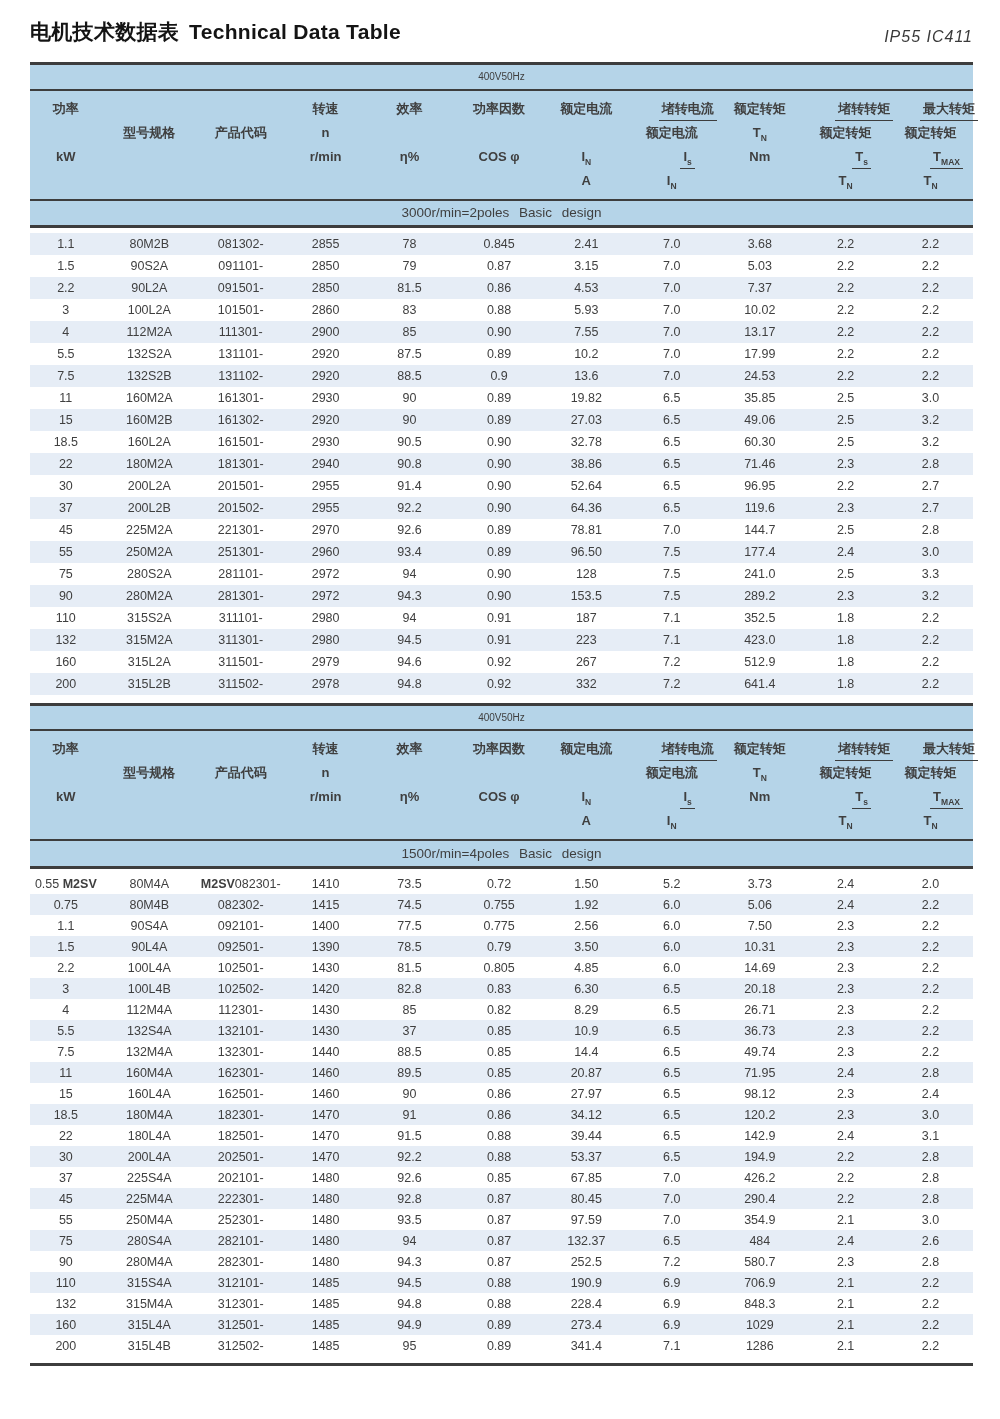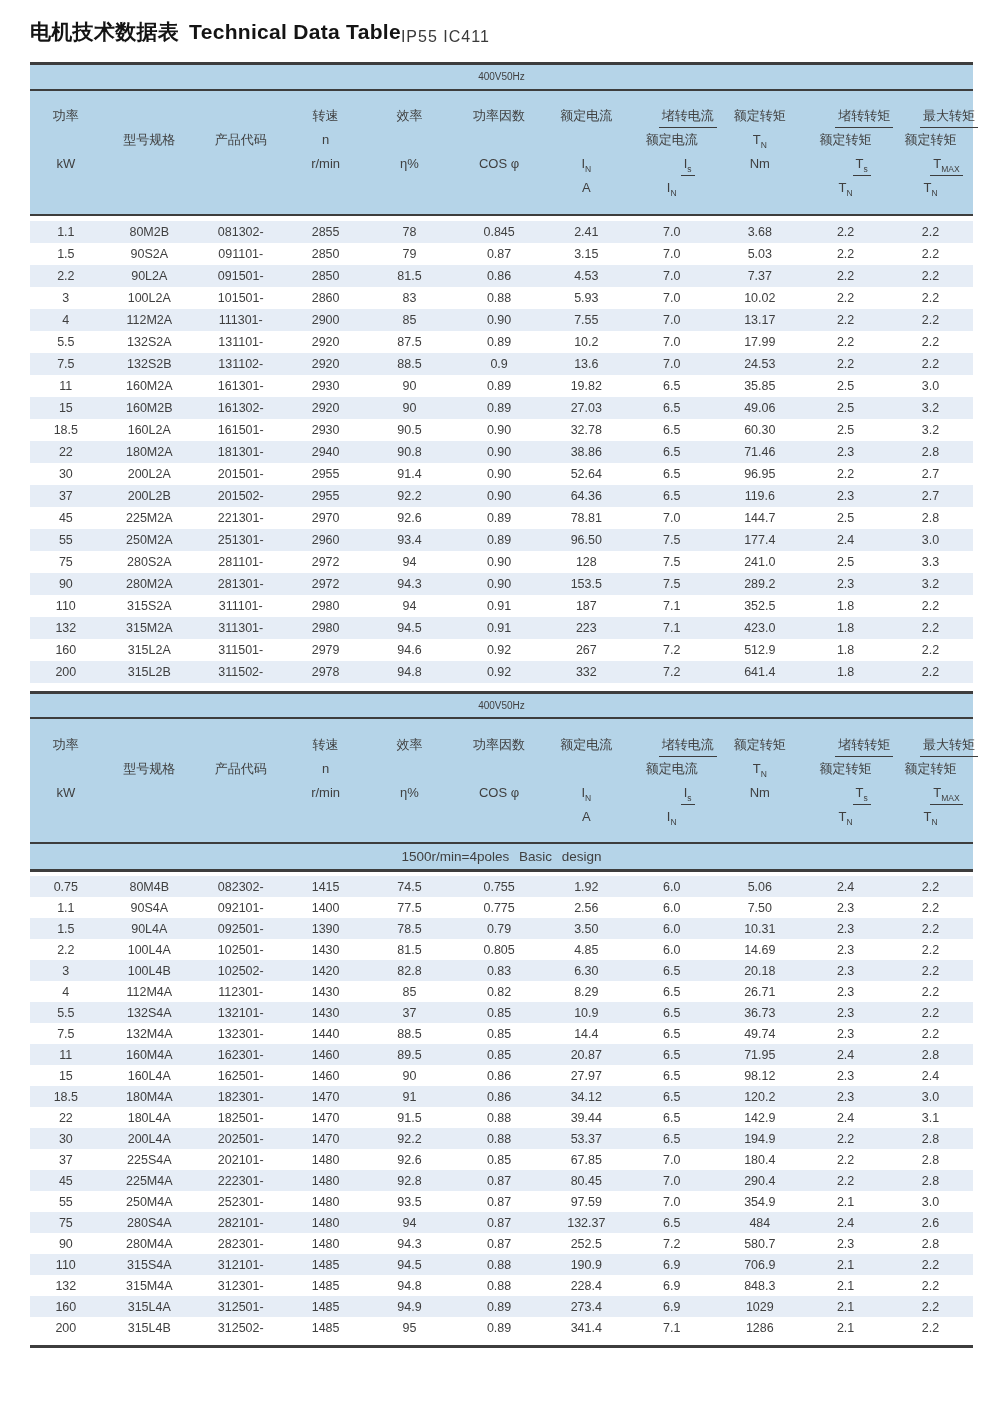--- a/index.html
+++ b/index.html
@@ -20,7 +20,7 @@
 
   
   .titlebar{
-    display:flex;justify-content:flex-start;align-items:flex-end;
+    display:flex;justify-content:space-between;align-items:flex-end;
     margin-bottom:16px;height:30px;
   }
   .doc-title{font-size:21px;font-weight:bold;color:var(--title);letter-spacing:.3px;}

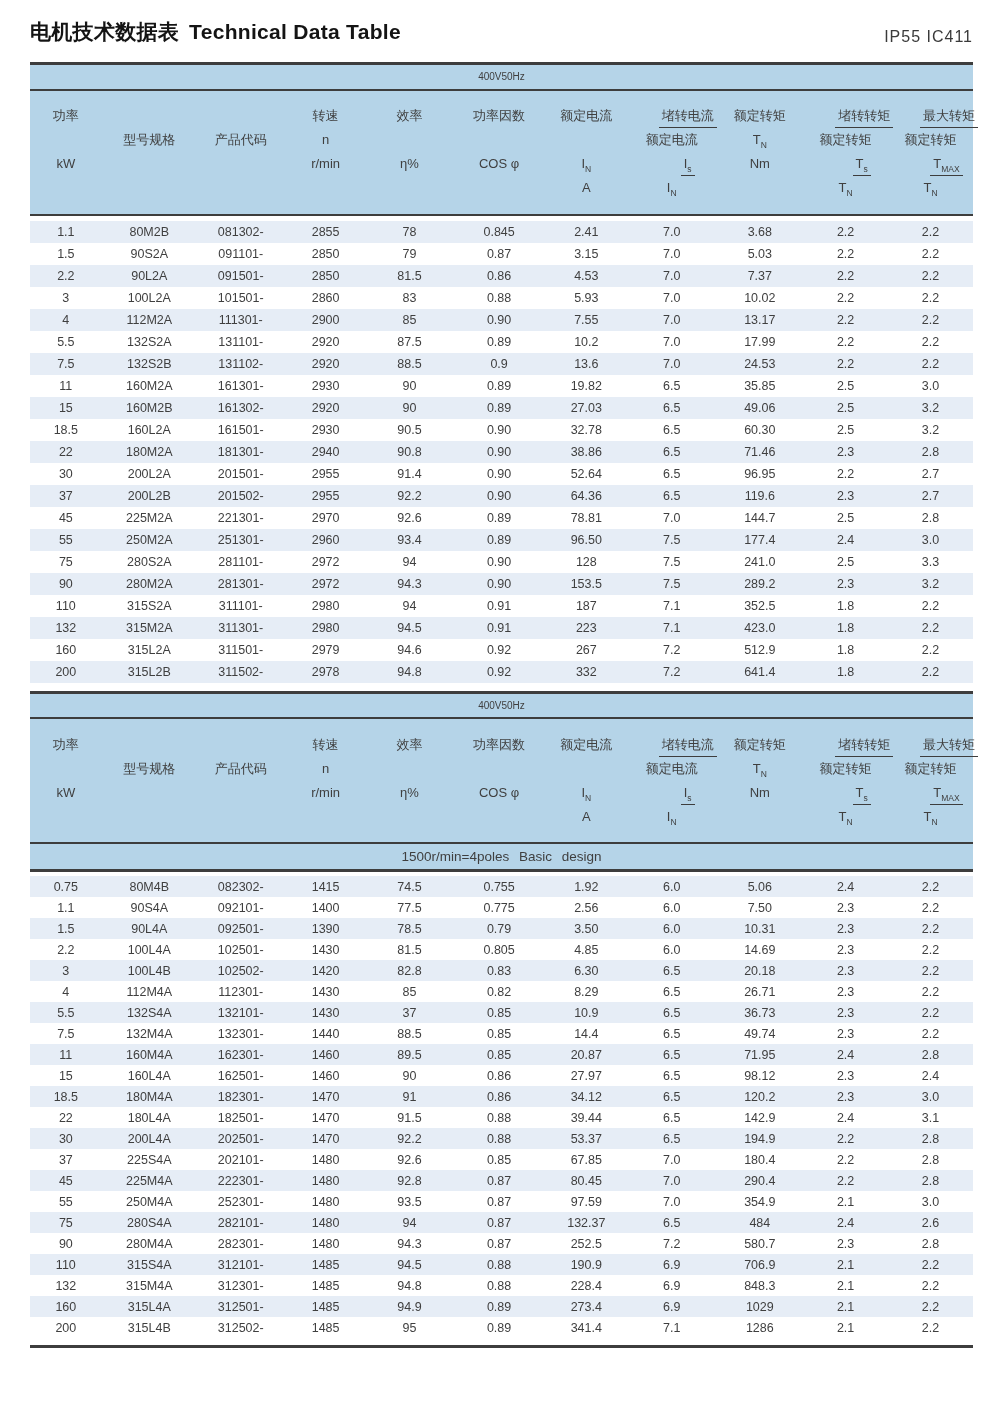--- a/index.html
+++ b/index.html
@@ -25,7 +25,7 @@
   }
   .doc-title{font-size:21px;font-weight:bold;color:var(--title);letter-spacing:.3px;}
   .doc-title .zh{margin-right:10px;}
-  .doc-rating{font-size:16px;color:#3a3a3a;letter-spacing:1px;}
+  .doc-rating{font-size:16px;color:#3a3a3a;letter-spacing:1px;font-style:italic;}
 
   
   table{

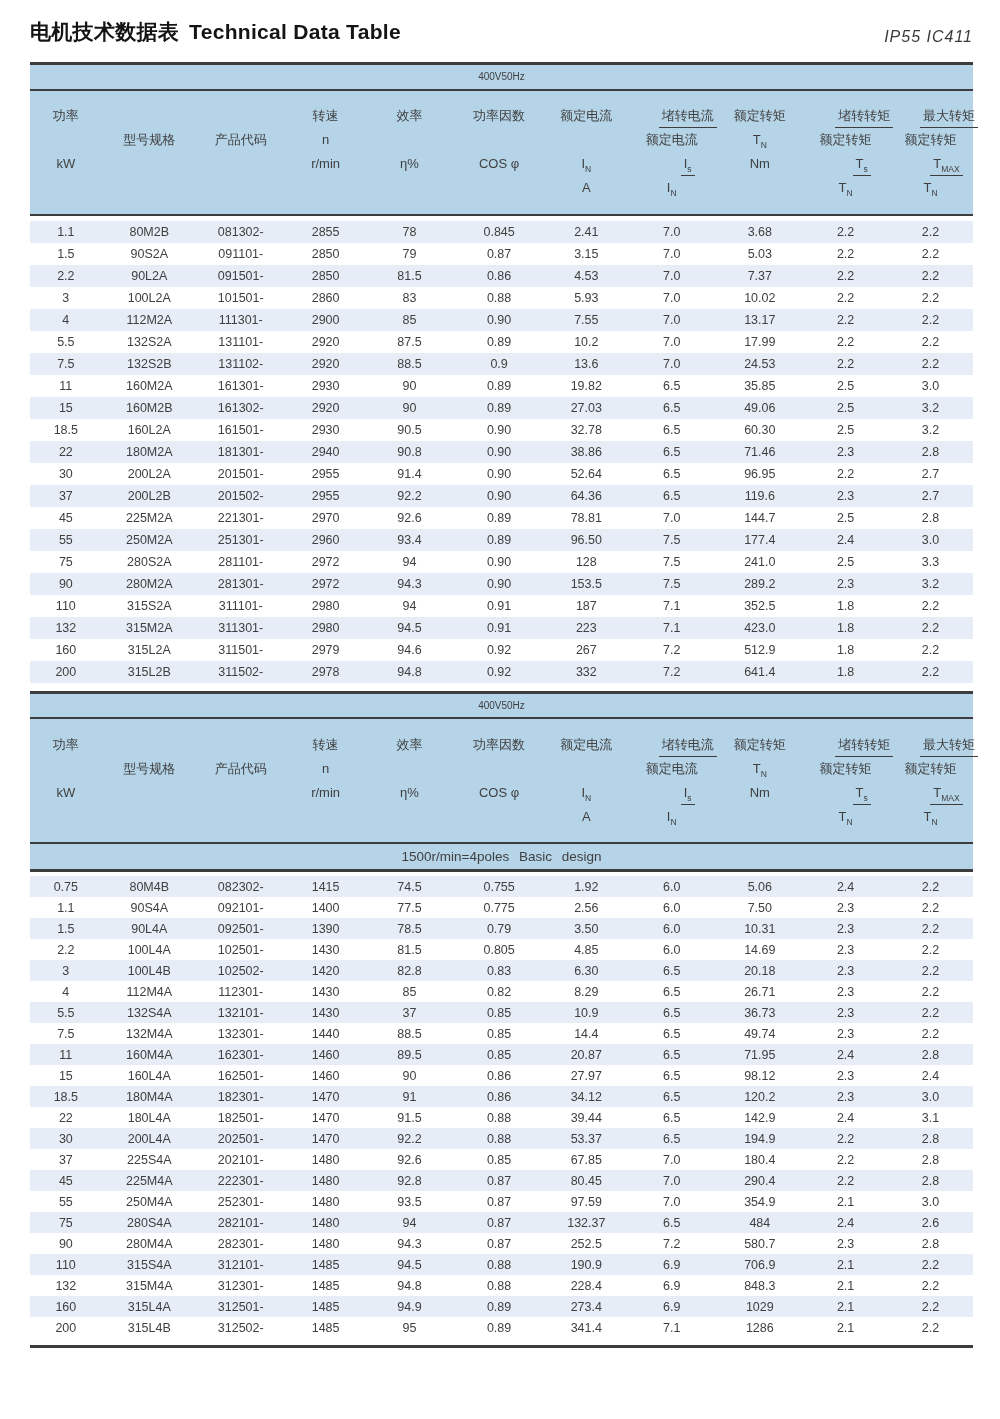--- a/index.html
+++ b/index.html
@@ -40,8 +40,9 @@
     border-bottom:2px solid var(--rule);
   }
   tr.cols th{
-    height:125px;vertical-align:middle;font-size:13px;
+    height:110px;vertical-align:middle;font-size:13px;
     border-bottom:2px solid var(--rule);
+    font-weight:bold;
   }
   tr.design-band th{
     height:27px;font-size:13.5px;text-align:center;word-spacing:6px;

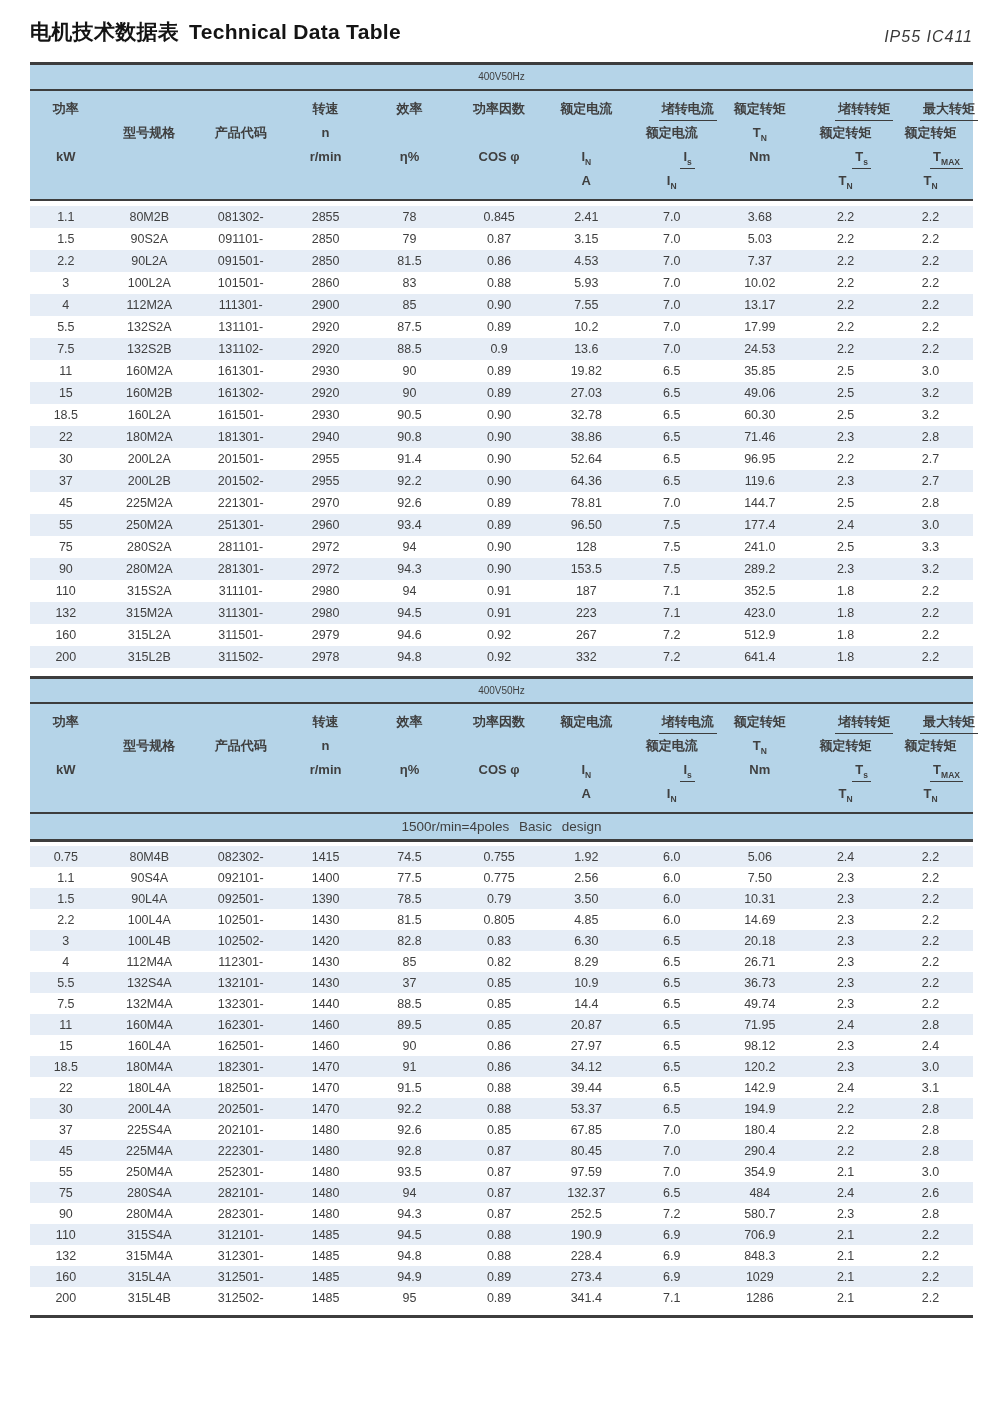--- a/index.html
+++ b/index.html
@@ -187,6 +187,9 @@
               </div>
             </th>
           </tr>
+        <tr class="design-band">
+          <th colspan="11">3000r/min=2poles Basic design</th>
+        </tr>
       </thead>
       <tbody>
           <tr class="spacer-top">

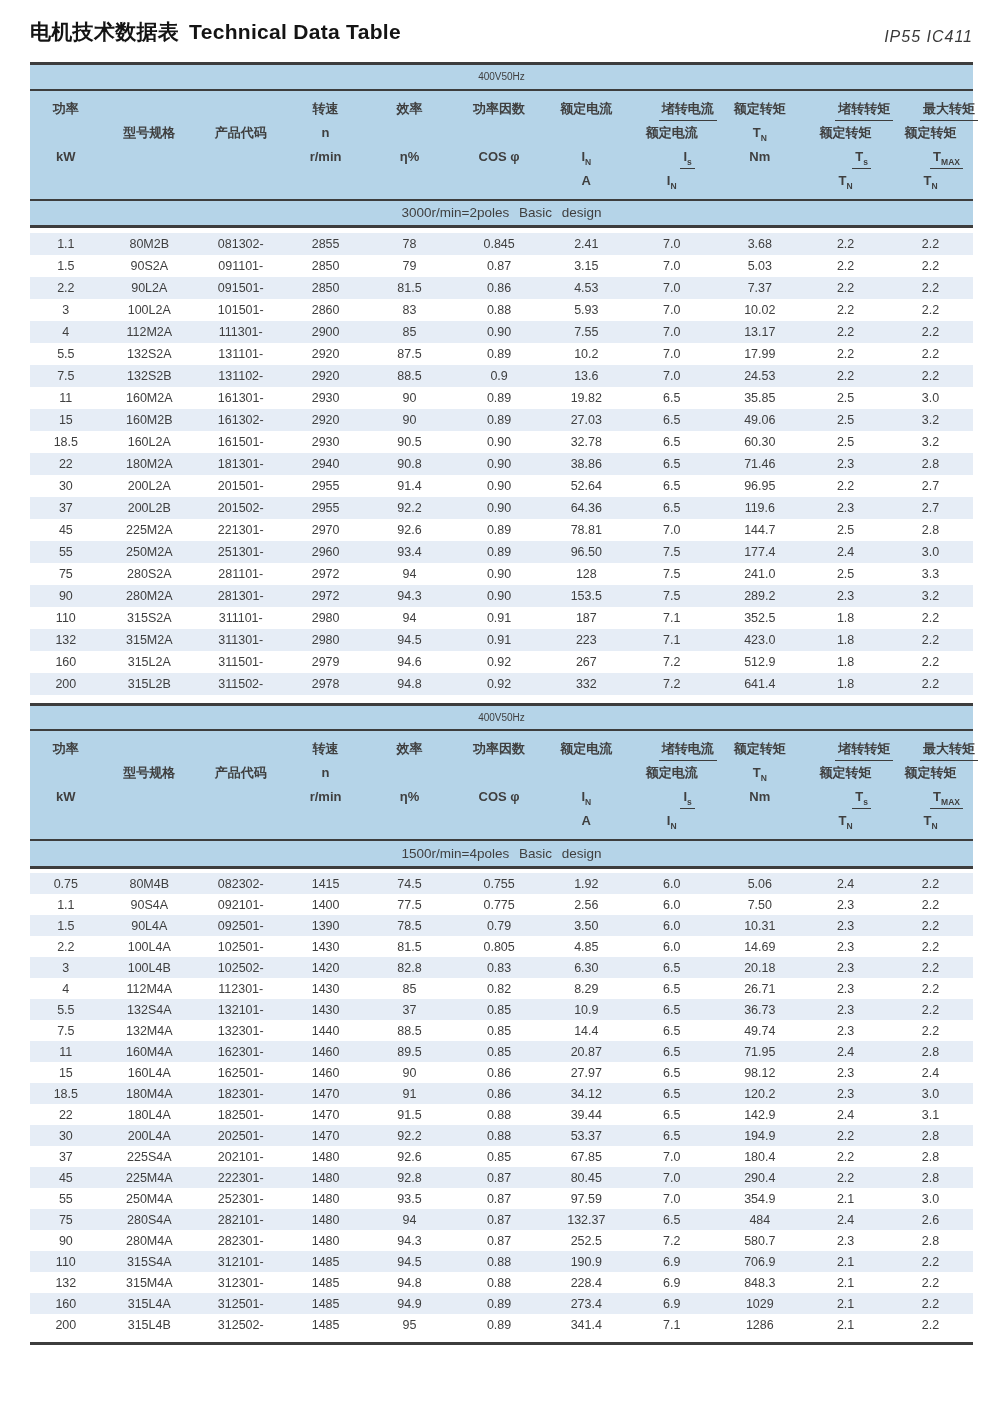--- a/index.html
+++ b/index.html
@@ -592,6 +592,19 @@
           <tr class="spacer-top">
             <td colspan="11"></td>
           </tr>
+          <tr class="data-row">
+            <td>0.55 <b>M2SV</b></td>
+            <td>80M4A</td>
+            <td><b>M2SV</b>082301-</td>
+            <td>1410</td>
+            <td>73.5</td>
+            <td>0.72</td>
+            <td>1.50</td>
+            <td>5.2</td>
+            <td>3.73</td>
+            <td>2.4</td>
+            <td>2.0</td>
+          </tr>
           <tr class="data-row striped">
             <td>0.75</td>
             <td>80M4B</td>

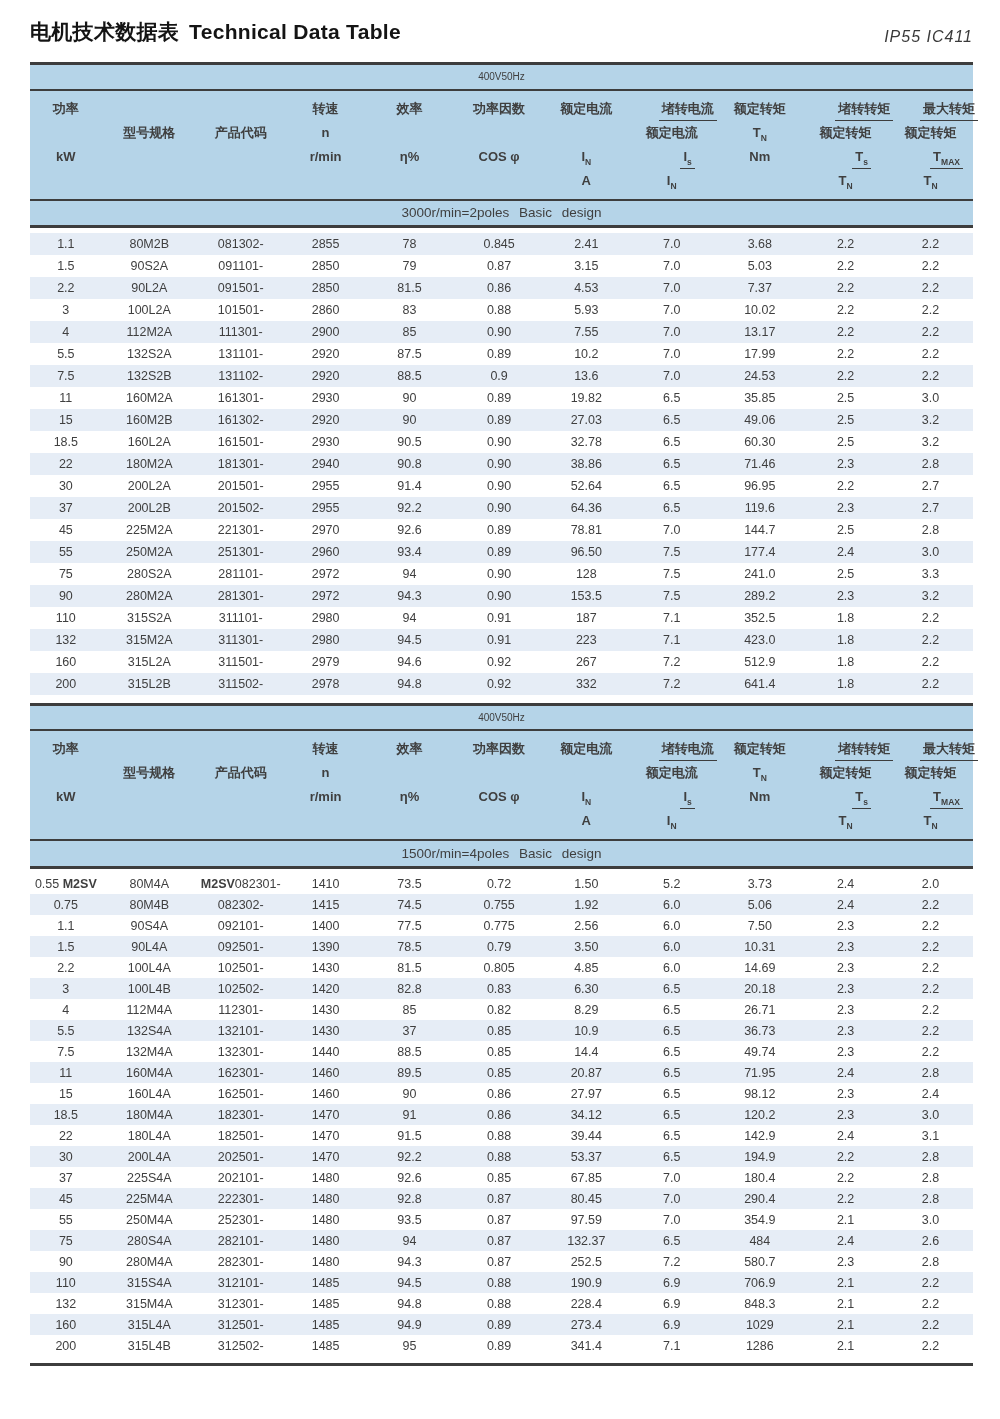--- a/index.html
+++ b/index.html
@@ -783,7 +783,7 @@
             <td>0.85</td>
             <td>67.85</td>
             <td>7.0</td>
-            <td>180.4</td>
+            <td>426.2</td>
             <td>2.2</td>
             <td>2.8</td>
           </tr>

